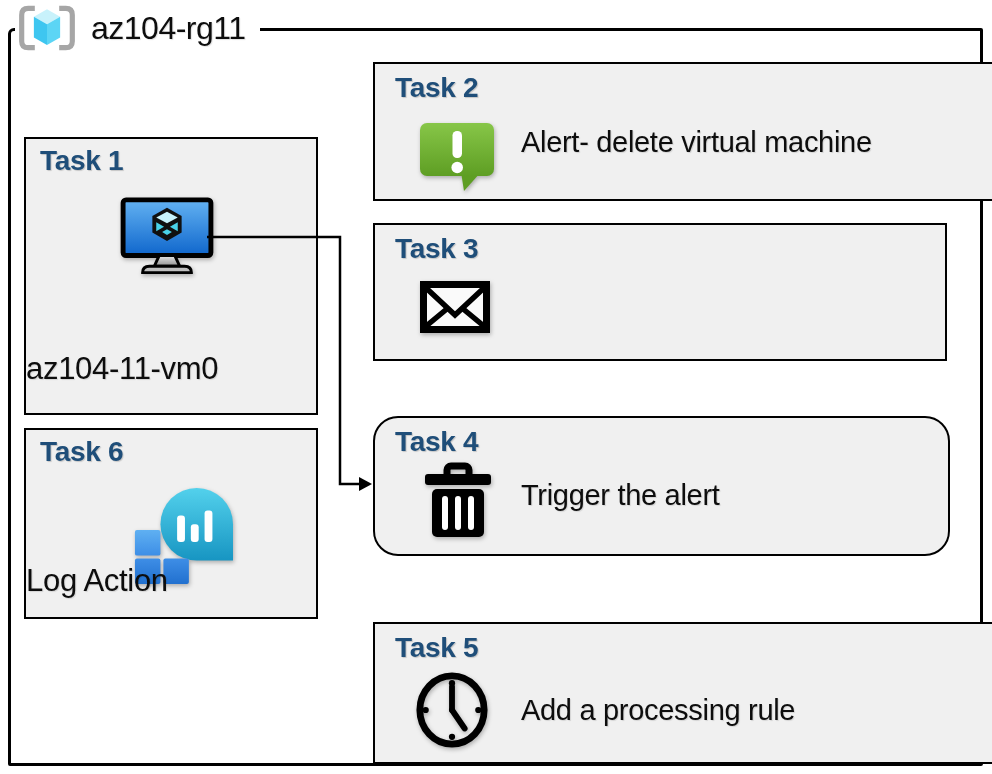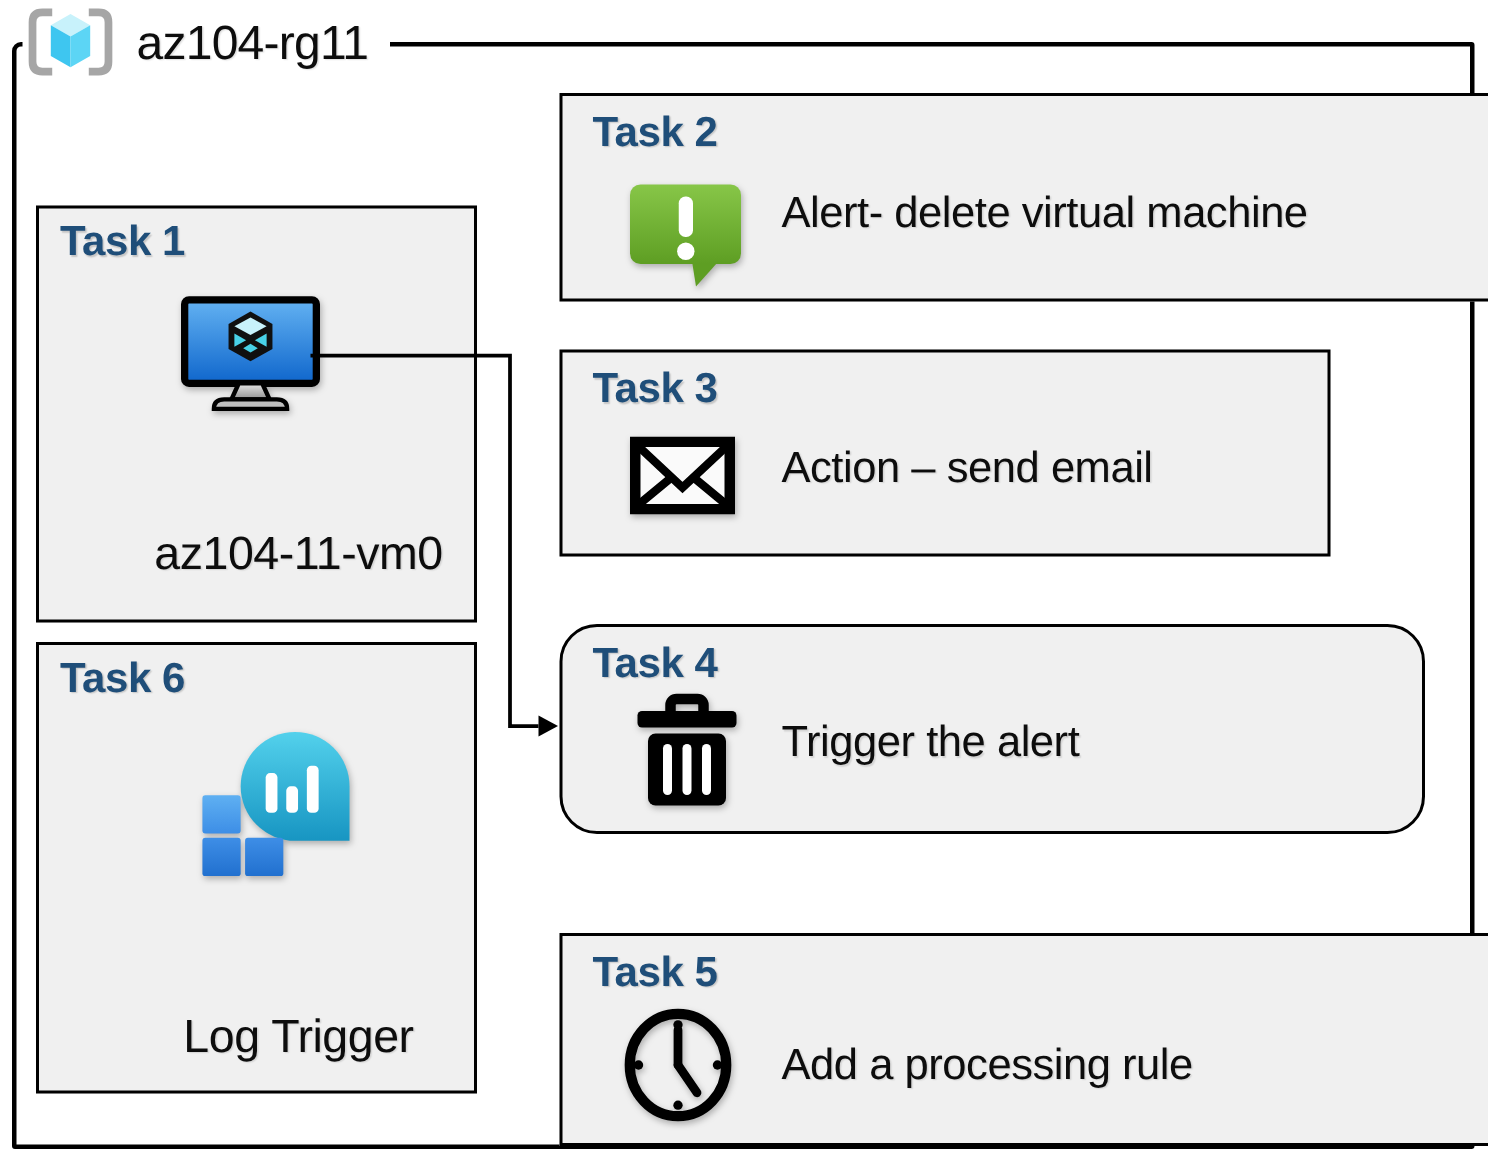--- a/index.html
+++ b/index.html
@@ -53,7 +53,7 @@
   .box-t1 { left:24px;  top:137px; width:294px; height:278px; }
   .box-t6 { left:24px;  top:428px; width:294px; height:301px; }
   .box-t2 { left:373px; top:62px;  width:639px; height:139px; }
-  .box-t3 { left:373px; top:233px; width:514px; height:138px; }
+  .box-t3 { left:373px; top:223px; width:574px; height:138px; }
   .box-t4 { left:373px; top:416px; width:577px; height:140px;border-radius:25px; }
   .box-t5 { left:373px; top:622px; width:664px; height:142px; }
 </style>

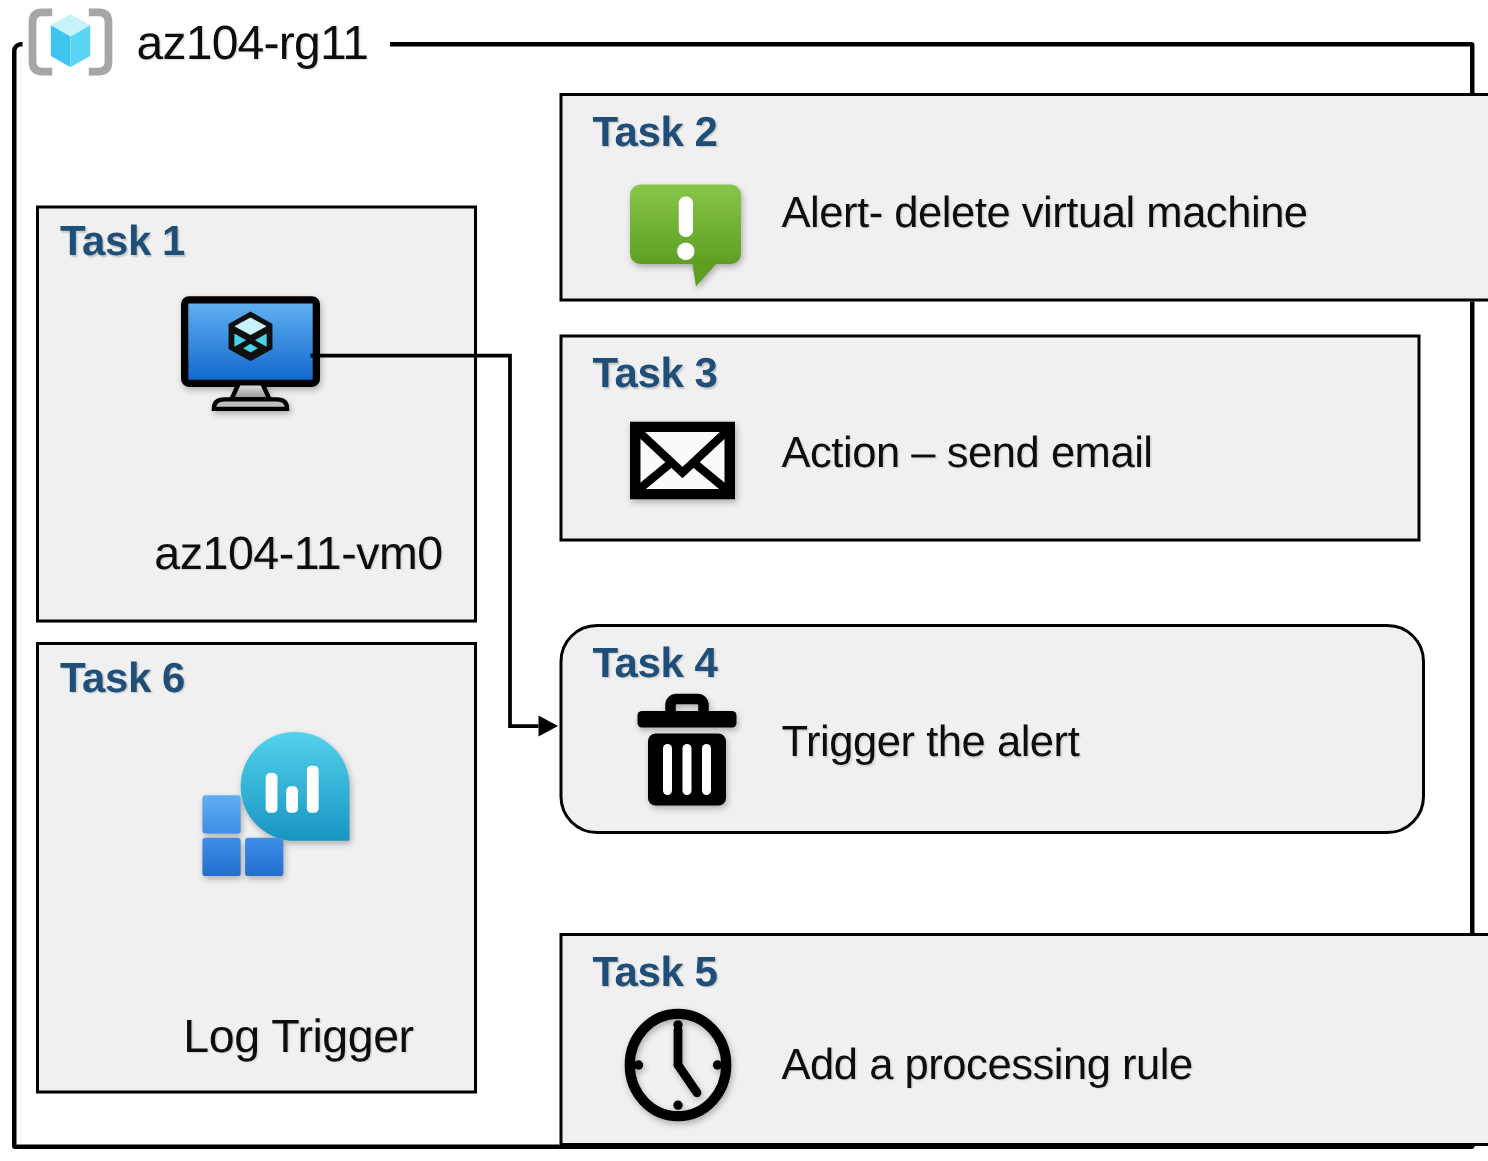--- a/index.html
+++ b/index.html
@@ -152,7 +152,6 @@
       <path d="M5,6 L35,34 L65,6" fill="none" stroke="#000" stroke-width="5.5"></path>
       <path d="M5,46 L28,27 M65,46 L42,27" fill="none" stroke="#000" stroke-width="5.5"></path>
     </svg>
-    <div class="item-text" style="left:146px; top:61px;">Action – send email</div>
   </div>
 
   <div class="task-box box-t4">

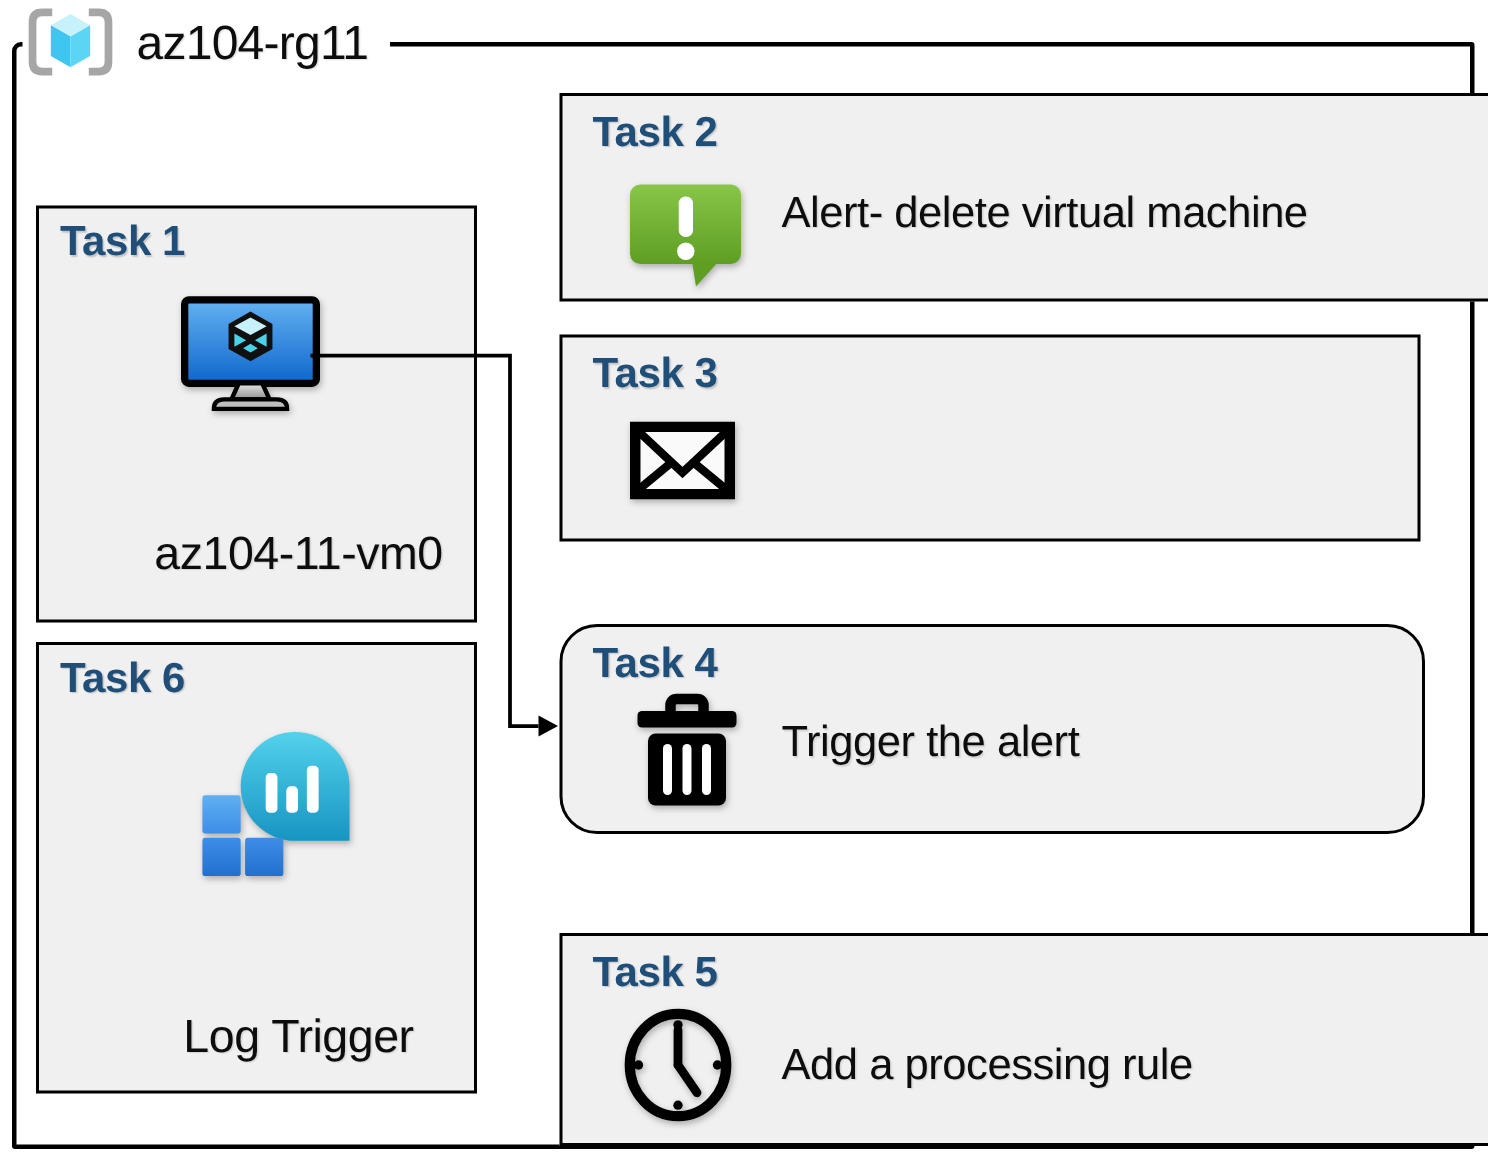--- a/index.html
+++ b/index.html
@@ -41,10 +41,9 @@
     white-space:nowrap; text-shadow:1px 1px 1px rgba(0,0,0,0.12);text-align:right;
   }
   .center-text {
-    position:absolute; left:0; width:100%; text-align:center;
+    position:absolute; left:0; width:100%; 
     font-size:31px; color:#0d0d0d; letter-spacing:-0.3px;
     text-shadow:1px 1px 1px rgba(0,0,0,0.12);
-    margin-left:28px;
   }
   .icon { position:absolute; filter:drop-shadow(1px 2px 2px rgba(0,0,0,0.28)); }
   .connector-svg { position:absolute; left:0; top:0; pointer-events:none; z-index:2; }

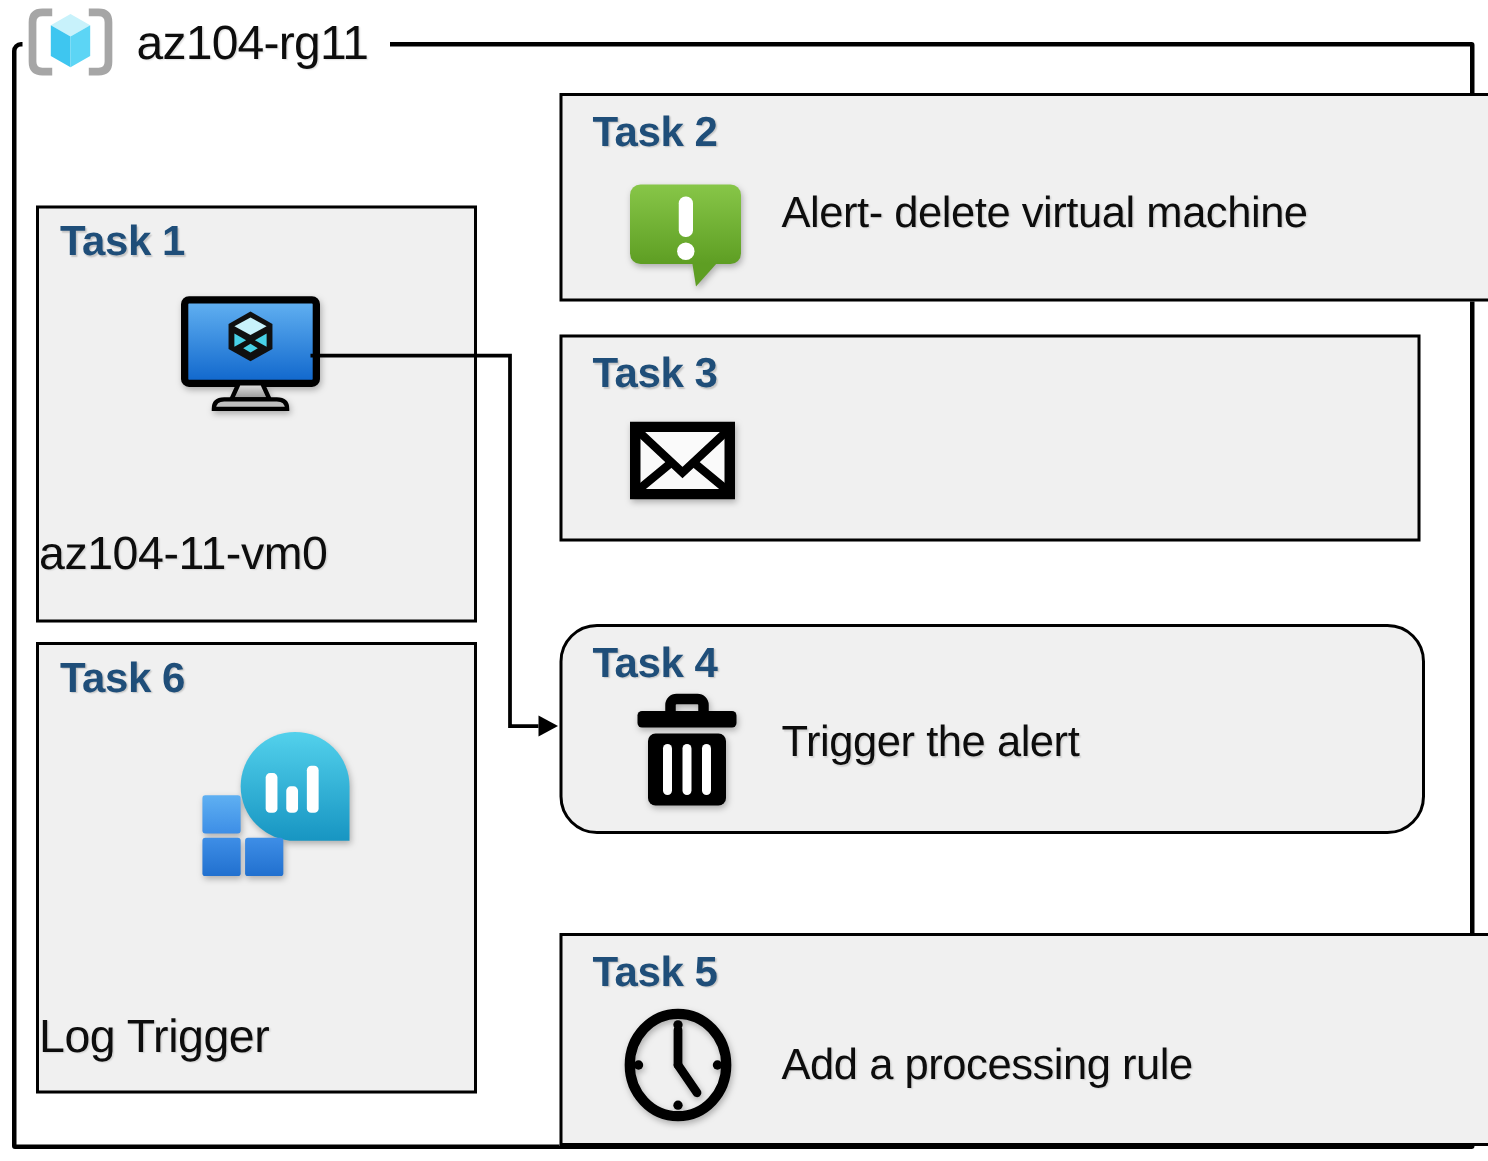--- a/index.html
+++ b/index.html
@@ -50,7 +50,7 @@
 
   
   .box-t1 { left:24px;  top:137px; width:294px; height:278px; }
-  .box-t6 { left:24px;  top:428px; width:294px; height:301px; }
+  .box-t6 { left:24px;  top:428px; width:294px; height:191px; }
   .box-t2 { left:373px; top:62px;  width:639px; height:139px; }
   .box-t3 { left:373px; top:223px; width:574px; height:138px; }
   .box-t4 { left:373px; top:416px; width:577px; height:140px;border-radius:25px; }

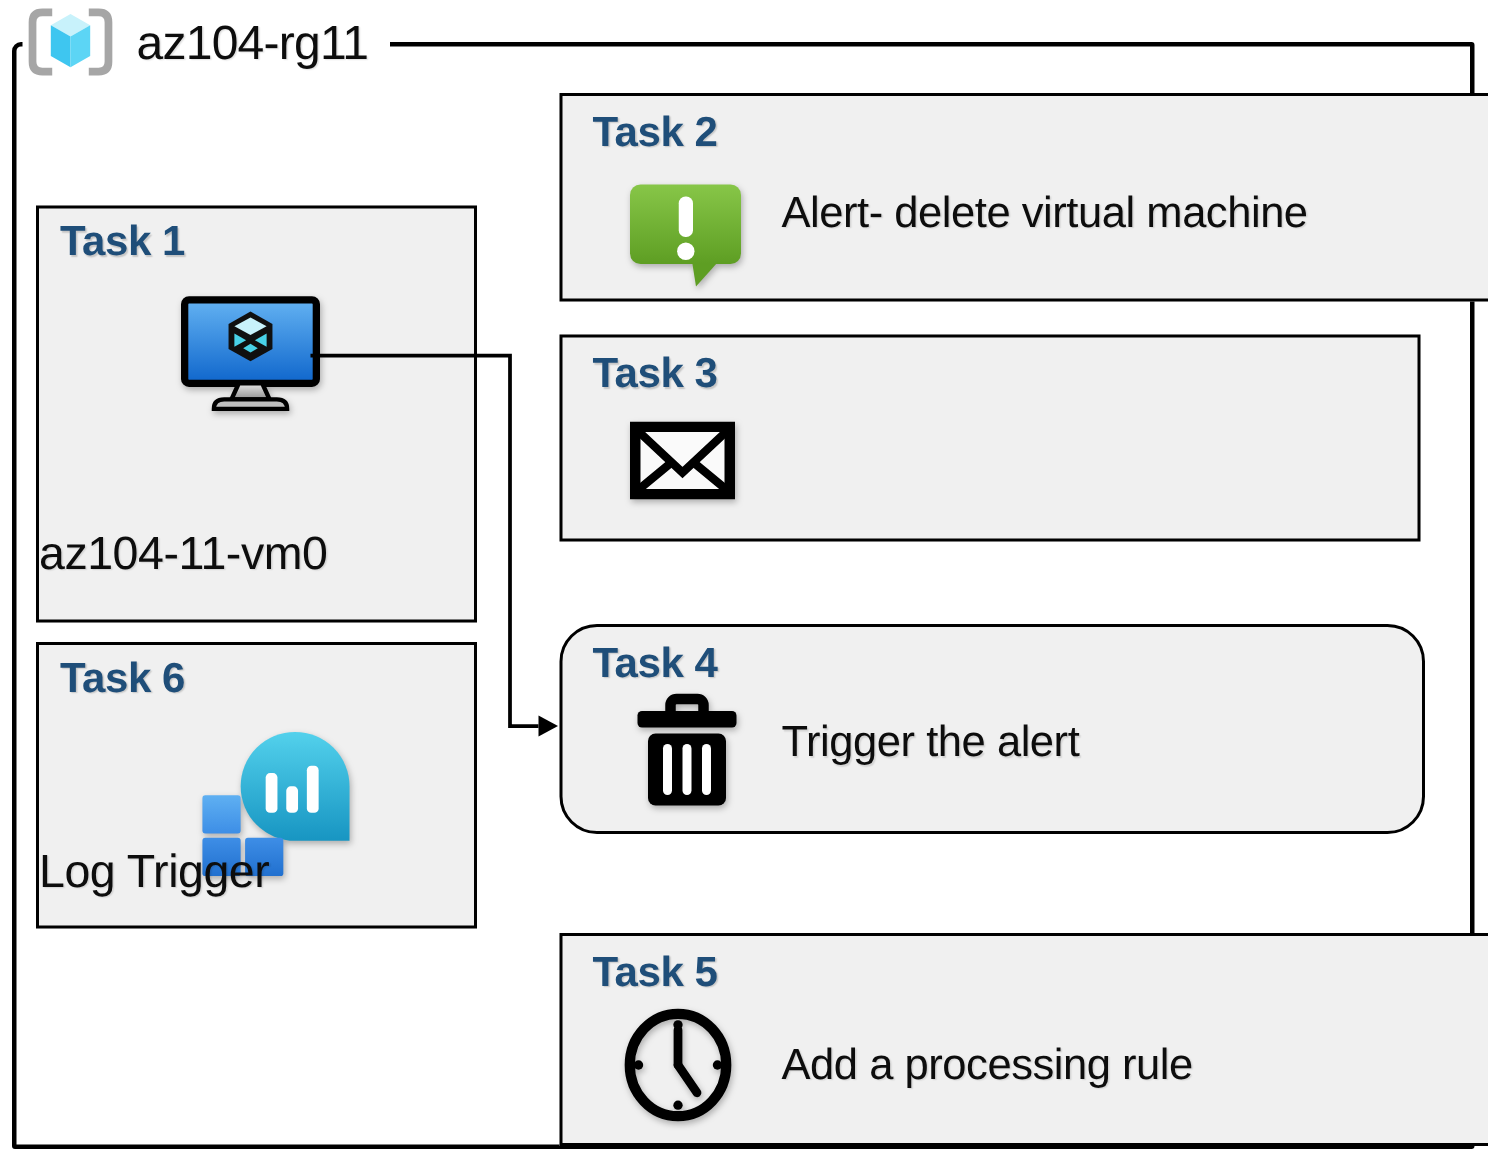--- a/index.html
+++ b/index.html
@@ -124,7 +124,7 @@
       <rect x="3" y="75" width="26" height="26" rx="2" fill="url(#sqDark)"></rect>
       <rect x="32" y="75" width="26" height="26" rx="2" fill="url(#sqDark)"></rect>
     </svg>
-    <div class="center-text" style="bottom:18px;">Log Trigger</div>
+    <div class="center-text" style="bottom:18px;">Log Action</div>
   </div>
 
   <div class="task-box box-t2">

